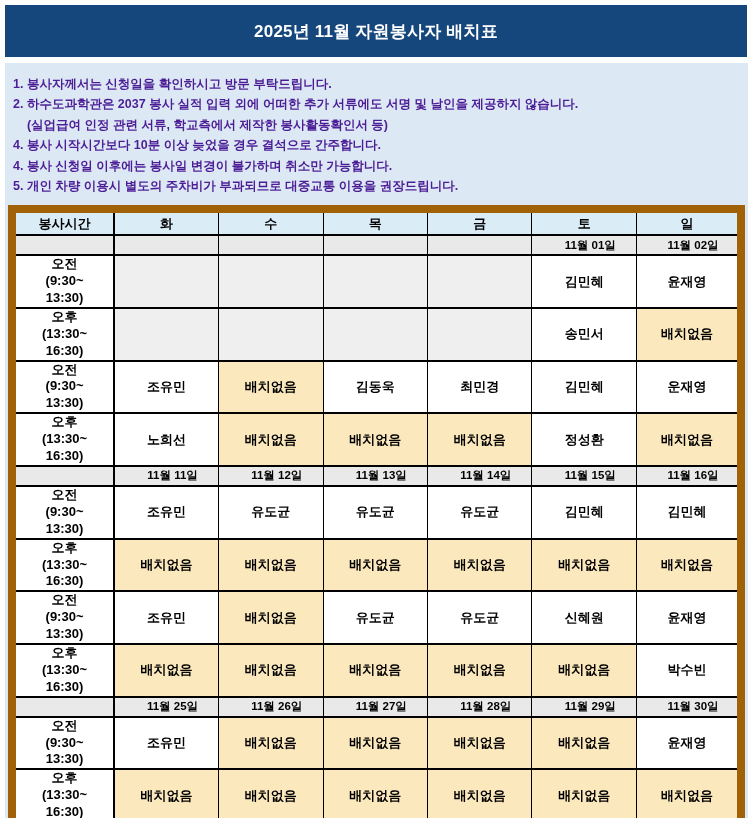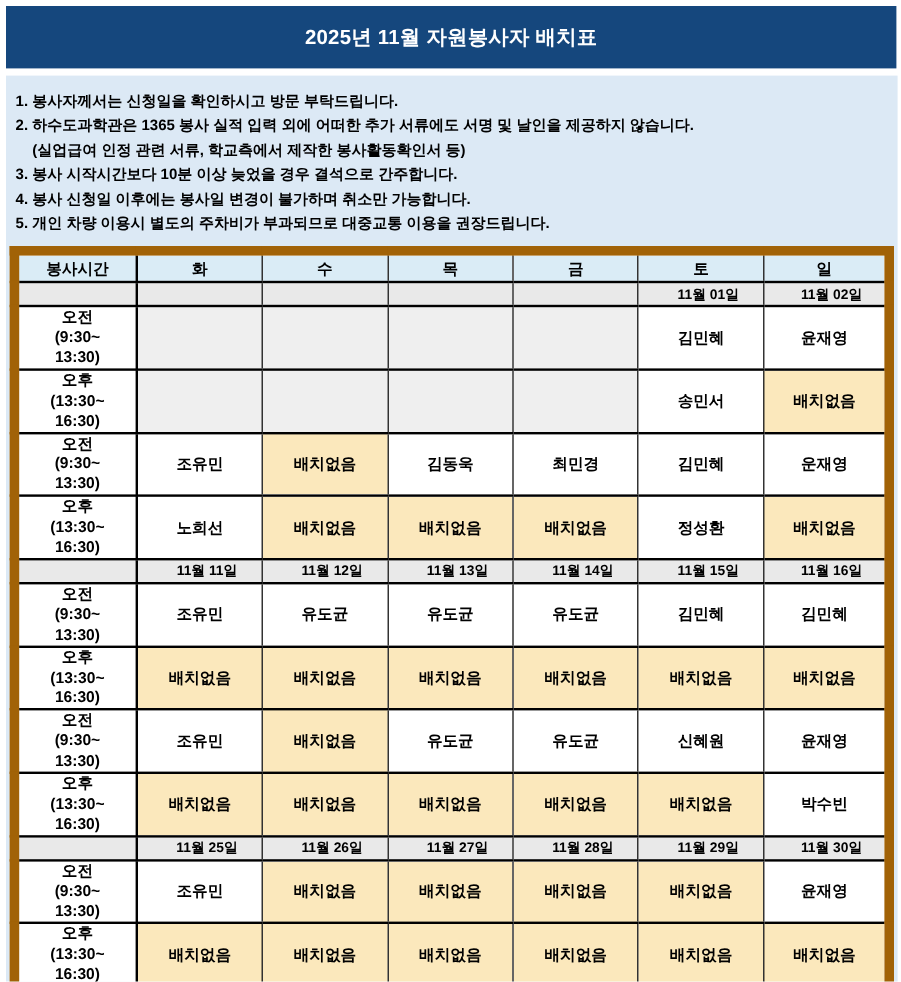--- a/index.html
+++ b/index.html
@@ -39,7 +39,7 @@
     padding-left: 6px;
     font-size: 12.5px;
     font-weight: bold;
-    color: #000000;
+    color: #4c1d95;
     line-height: 1.63;
     white-space: pre-wrap;
   }

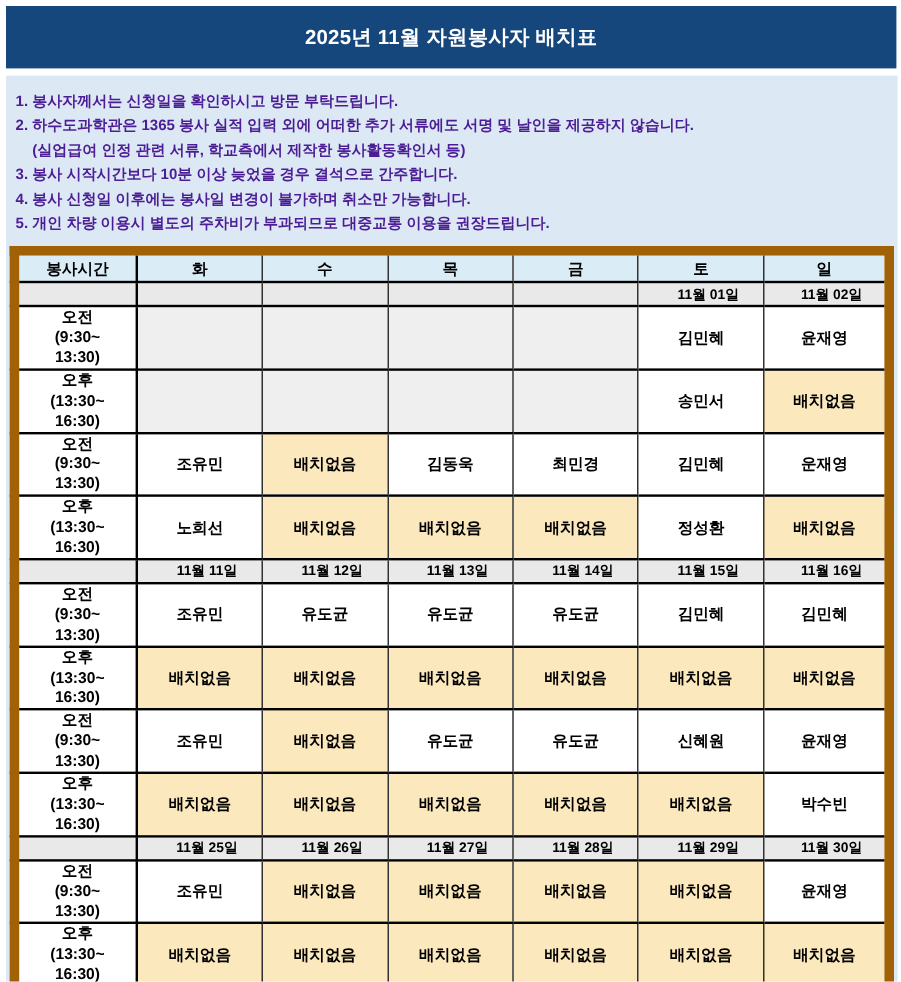--- a/index.html
+++ b/index.html
@@ -85,7 +85,7 @@
 </div>
 
 <div class="panel">
-  <div class="notes"><div>1. 봉사자께서는 신청일을 확인하시고 방문 부탁드립니다.</div><div>2. 하수도과학관은 1365 봉사 실적 입력 외에 어떠한 추가 서류에도 서명 및 날인을 제공하지 않습니다.</div><div>    (실업급여 인정 관련 서류, 학교측에서 제작한 봉사활동확인서 등)</div><div>3. 봉사 시작시간보다 10분 이상 늦었을 경우 결석으로 간주합니다.</div><div>4. 봉사 신청일 이후에는 봉사일 변경이 불가하며 취소만 가능합니다.</div><div>5. 개인 차량 이용시 별도의 주차비가 부과되므로 대중교통 이용을 권장드립니다.</div></div>
+  <div class="notes"><div>1. 봉사자께서는 신청일을 확인하시고 방문 부탁드립니다.</div><div>2. 하수도과학관은 2037 봉사 실적 입력 외에 어떠한 추가 서류에도 서명 및 날인을 제공하지 않습니다.</div><div>    (실업급여 인정 관련 서류, 학교측에서 제작한 봉사활동확인서 등)</div><div>3. 봉사 시작시간보다 10분 이상 늦었을 경우 결석으로 간주합니다.</div><div>4. 봉사 신청일 이후에는 봉사일 변경이 불가하며 취소만 가능합니다.</div><div>5. 개인 차량 이용시 별도의 주차비가 부과되므로 대중교통 이용을 권장드립니다.</div></div>
   <table class="schedule">
     <colgroup>
         <col class="c-time">

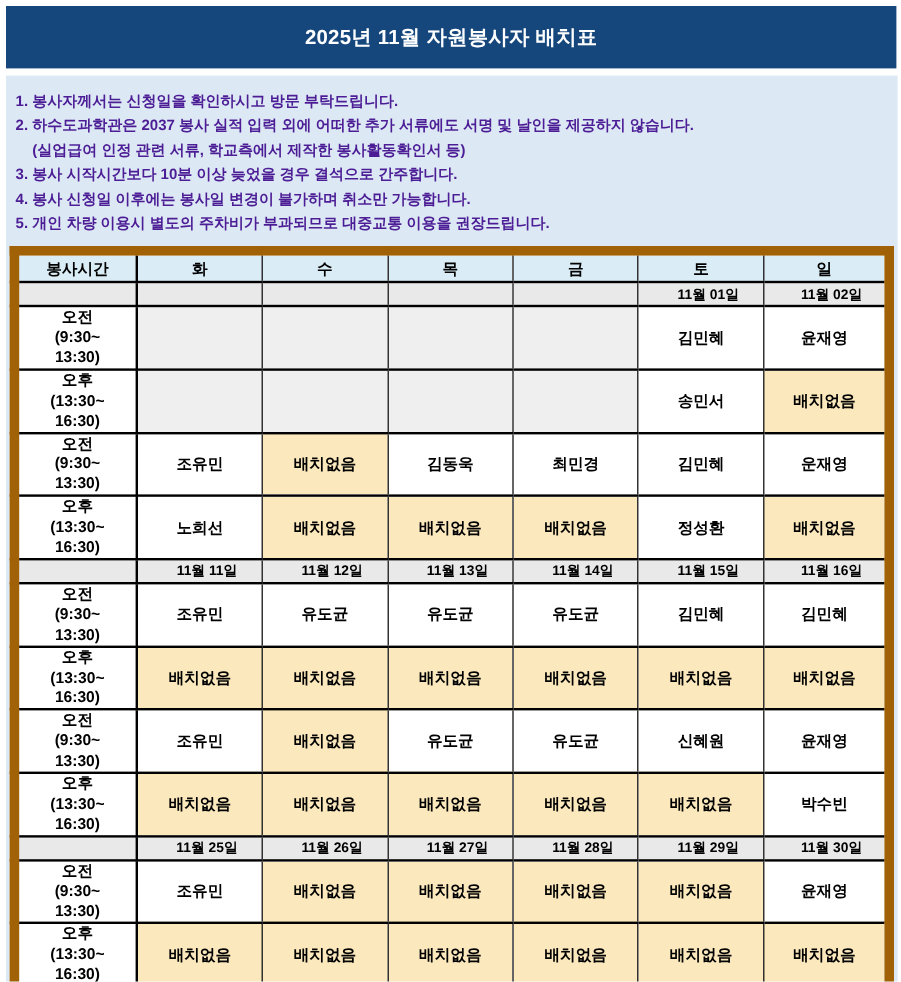--- a/index.html
+++ b/index.html
@@ -85,7 +85,7 @@
 </div>
 
 <div class="panel">
-  <div class="notes"><div>1. 봉사자께서는 신청일을 확인하시고 방문 부탁드립니다.</div><div>2. 하수도과학관은 2037 봉사 실적 입력 외에 어떠한 추가 서류에도 서명 및 날인을 제공하지 않습니다.</div><div>    (실업급여 인정 관련 서류, 학교측에서 제작한 봉사활동확인서 등)</div><div>3. 봉사 시작시간보다 10분 이상 늦었을 경우 결석으로 간주합니다.</div><div>4. 봉사 신청일 이후에는 봉사일 변경이 불가하며 취소만 가능합니다.</div><div>5. 개인 차량 이용시 별도의 주차비가 부과되므로 대중교통 이용을 권장드립니다.</div></div>
+  <div class="notes"><div>1. 봉사자께서는 신청일을 확인하시고 방문 부탁드립니다.</div><div>2. 하수도과학관은 2037 봉사 실적 입력 외에 어떠한 추가 서류에도 서명 및 날인을 제공하지 않습니다.</div><div>    (실업급여 인정 관련 서류, 학교측에서 제작한 봉사활동확인서 등)</div><div>4. 봉사 시작시간보다 10분 이상 늦었을 경우 결석으로 간주합니다.</div><div>4. 봉사 신청일 이후에는 봉사일 변경이 불가하며 취소만 가능합니다.</div><div>5. 개인 차량 이용시 별도의 주차비가 부과되므로 대중교통 이용을 권장드립니다.</div></div>
   <table class="schedule">
     <colgroup>
         <col class="c-time">

